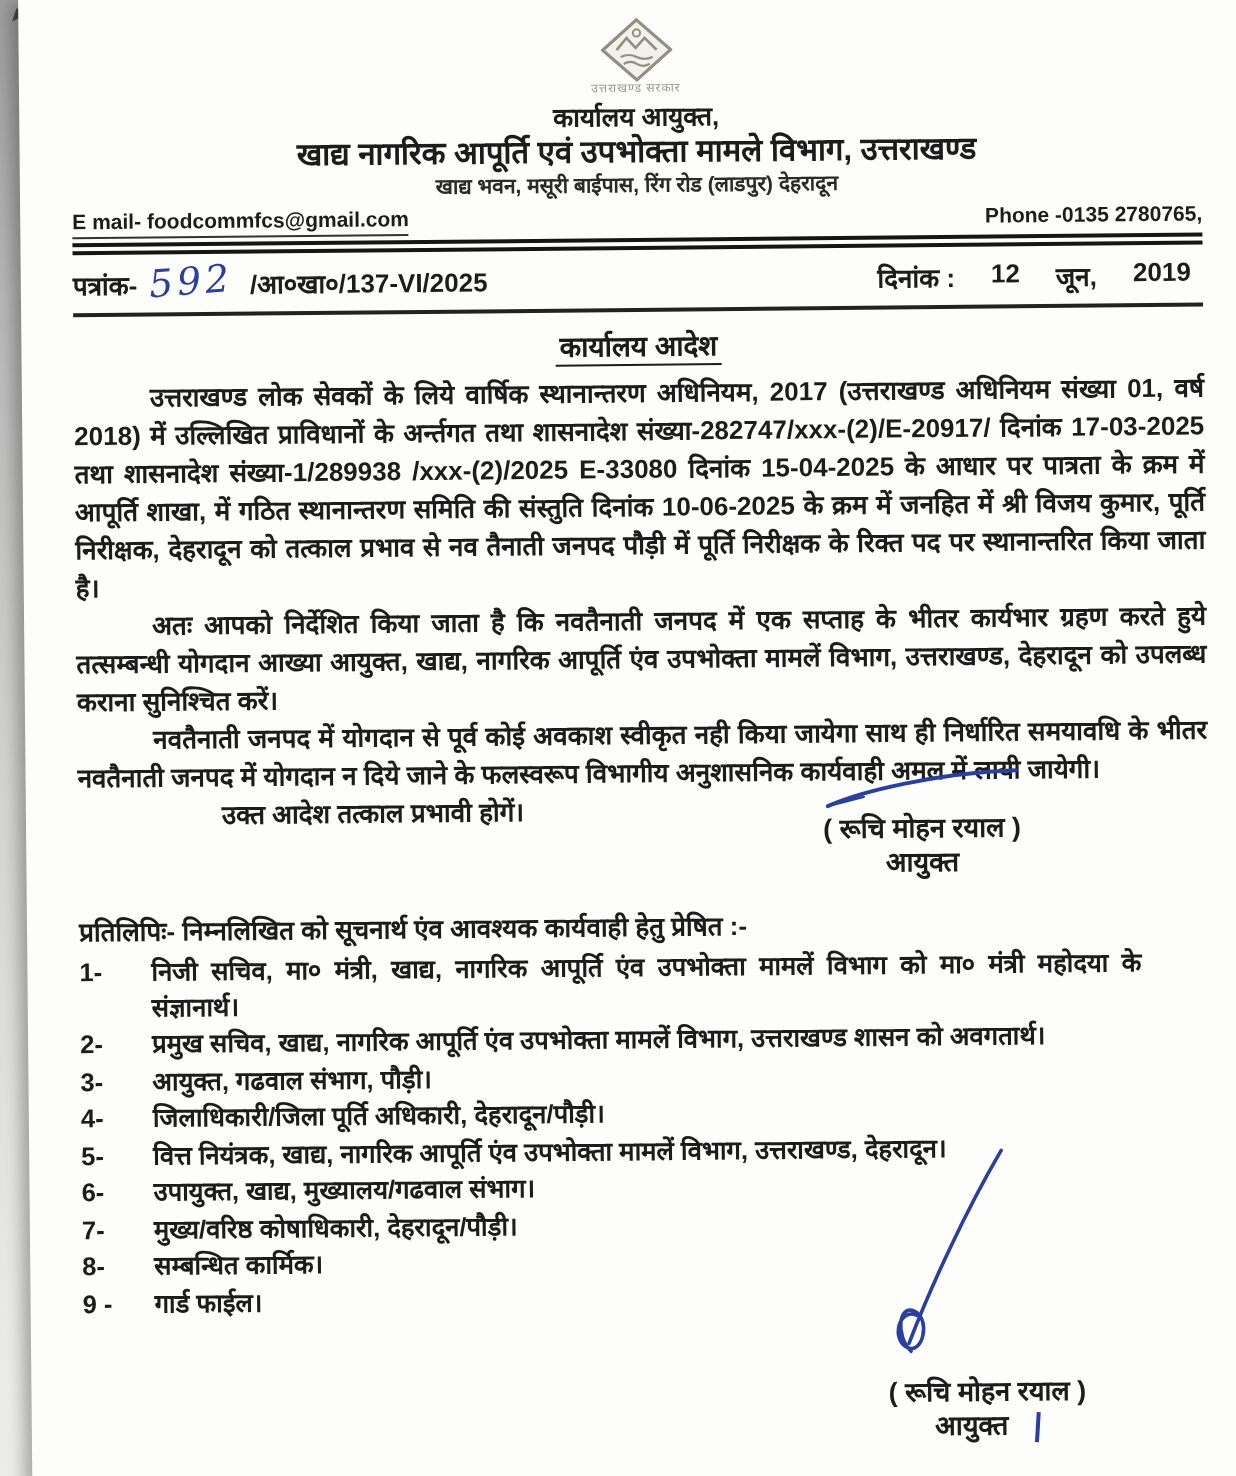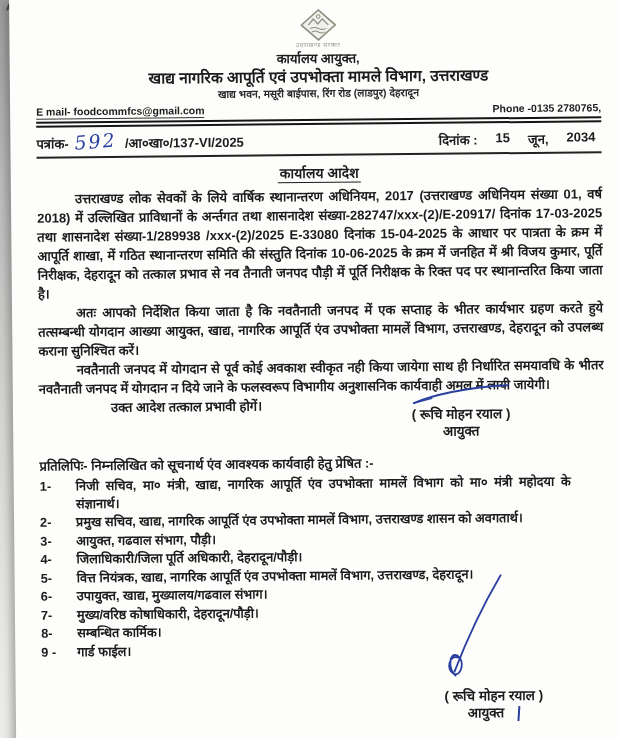--- a/index.html
+++ b/index.html
@@ -84,7 +84,7 @@
       <span>/आ०खा०/137-VI/2025</span>
       <span class="date-group">
         <span>दिनांक :</span>
-        <span>15</span>
+        <span>12</span>
         <span>जून,</span>
         <span>2034</span>
       </span>

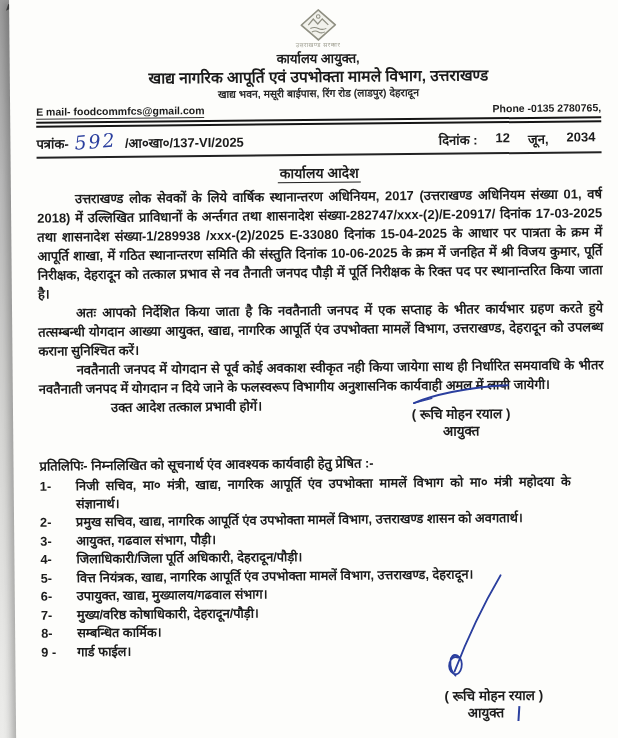--- a/index.html
+++ b/index.html
@@ -86,7 +86,7 @@
         <span>दिनांक :</span>
         <span>12</span>
         <span>जून,</span>
-        <span>2034</span>
+        <span>2019</span>
       </span>
     </div>
 

